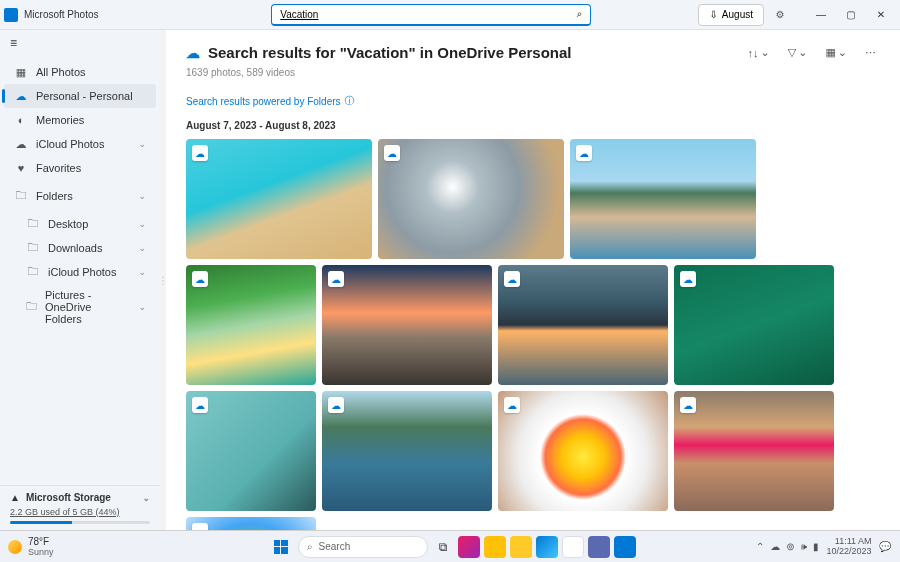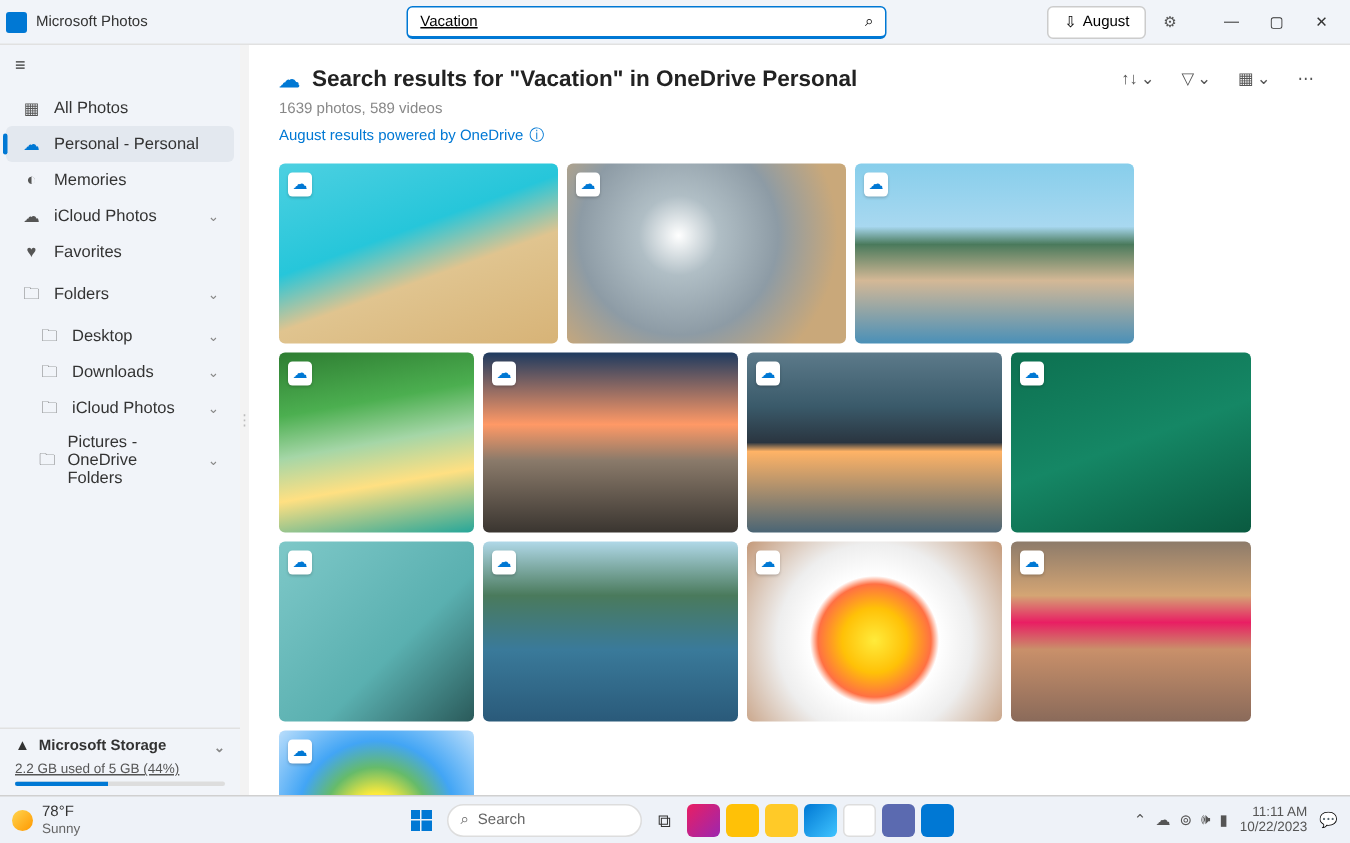--- a/index.html
+++ b/index.html
@@ -44,7 +44,7 @@
 .cloud-big { color:#0078d4; font-size:14px; }
 .header-actions { display: flex; gap: 10px; color: #555; font-size: 11px; }
 .ha-btn { display:flex; align-items:center; gap:2px; cursor:pointer; padding:4px; }
-.results-count { font-size: 10px; color: #888; margin-bottom: 5px; }
+.results-count { font-size: 10px; color: #888; margin-bottom: 16px; }
 .powered { font-size: 10px; color: #0078d4; margin-bottom: 12px; display:flex; align-items:center; gap:4px; }
 .date-range { font-size: 10px; font-weight: 600; color: #333; margin-bottom: 8px; }
 

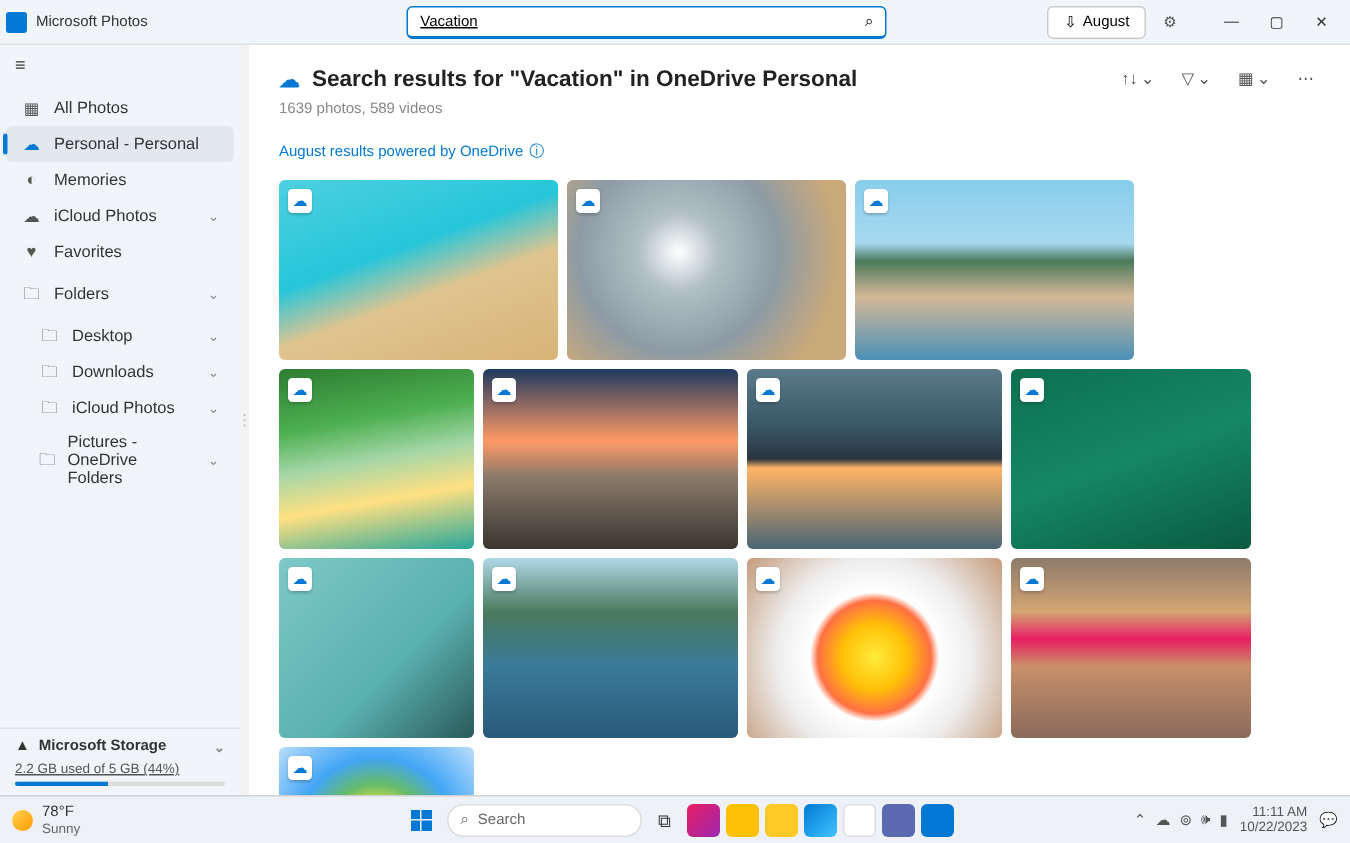--- a/index.html
+++ b/index.html
@@ -209,7 +209,7 @@
     </div>
     <div class="results-count">1639 photos, 589 videos</div>
     <div class="powered">
-        <span>August results powered by OneDrive</span>
+        <span>Search results powered by Folders</span>
         <span>ⓘ</span>
       </div>
 

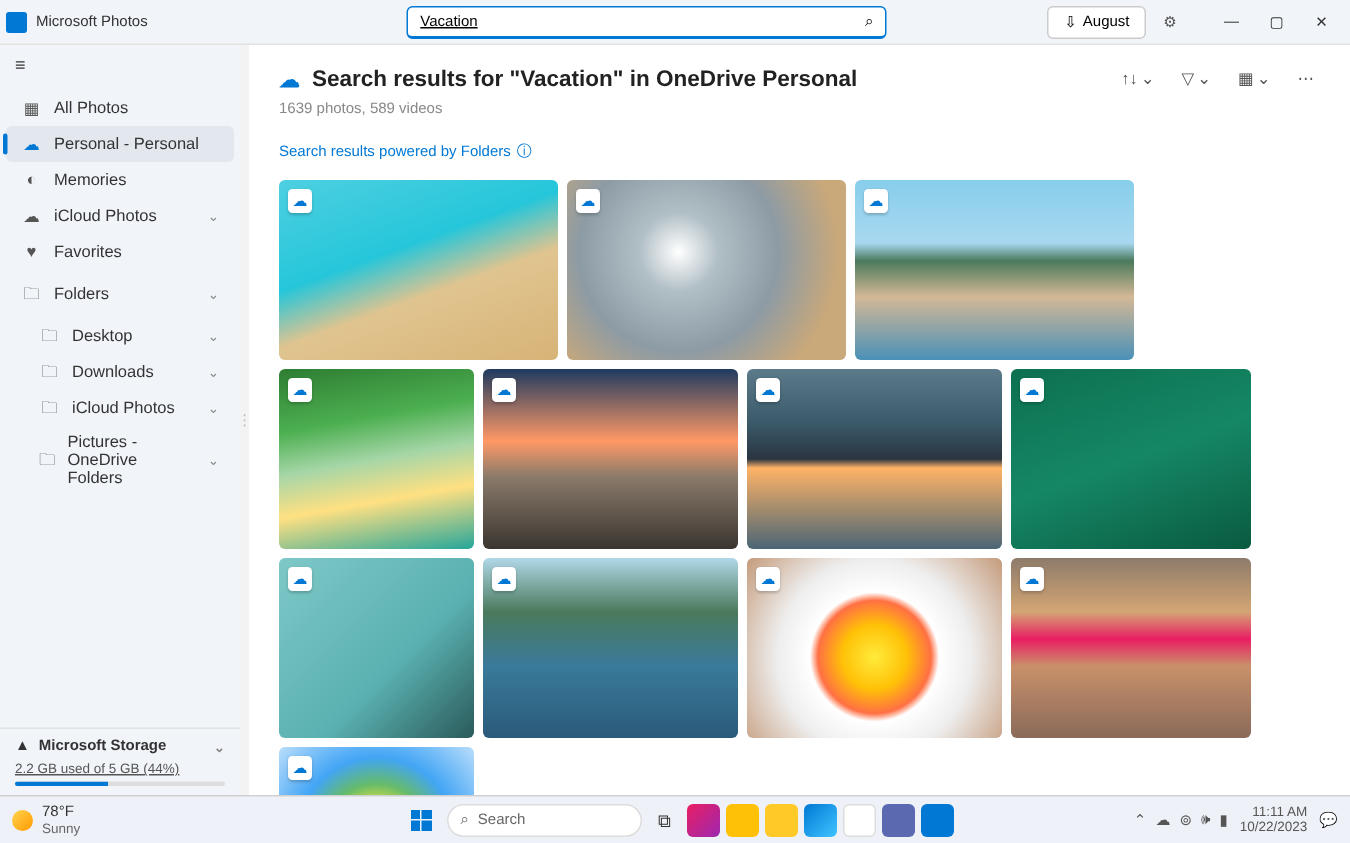--- a/index.html
+++ b/index.html
@@ -212,6 +212,7 @@
         <span>Search results powered by Folders</span>
         <span>ⓘ</span>
       </div>
+    <div class="date-range">August 7, 2023 - August 8, 2023</div>
 
     <div class="photo-grid">
       <div class="photo w1 ph1">

